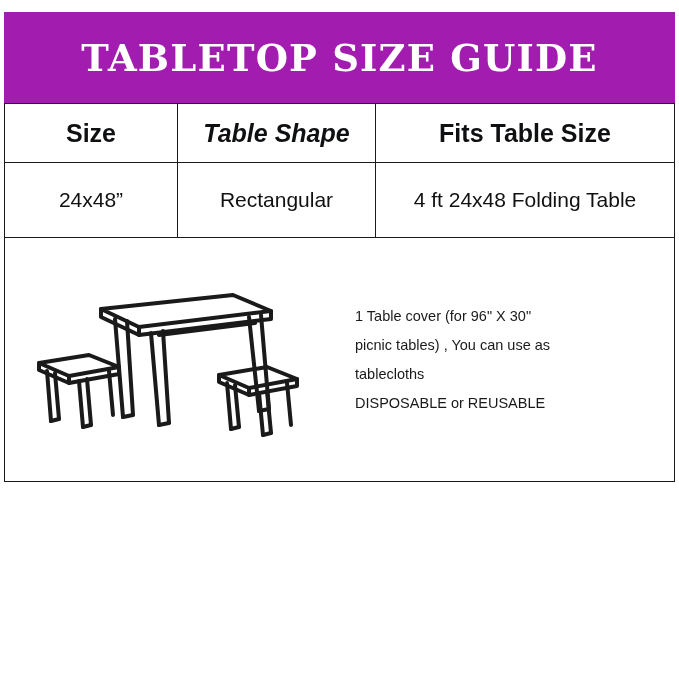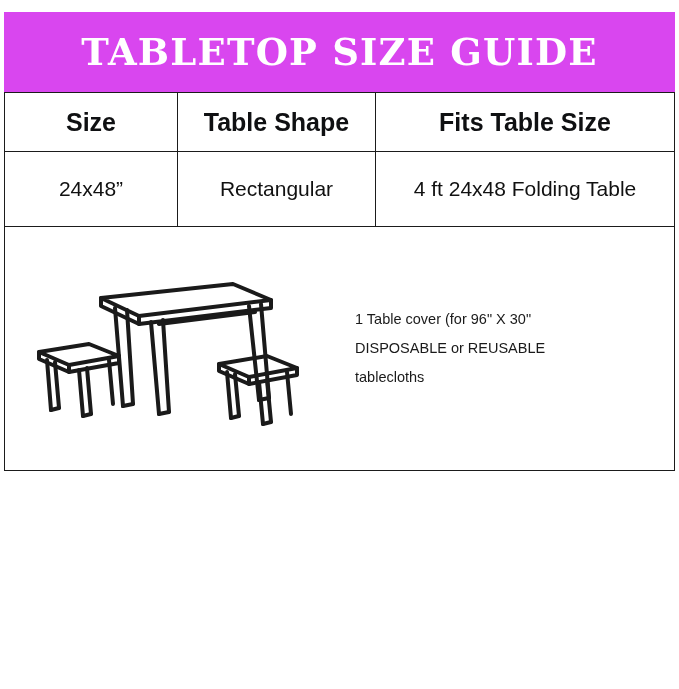--- a/index.html
+++ b/index.html
@@ -26,8 +26,8 @@
 
   
   .banner {
-    height: 80px;
-    background: #d946ef;
+    height: 91px;
+    background: #a21caf;
     display: flex;
     align-items: center;
     justify-content: center;

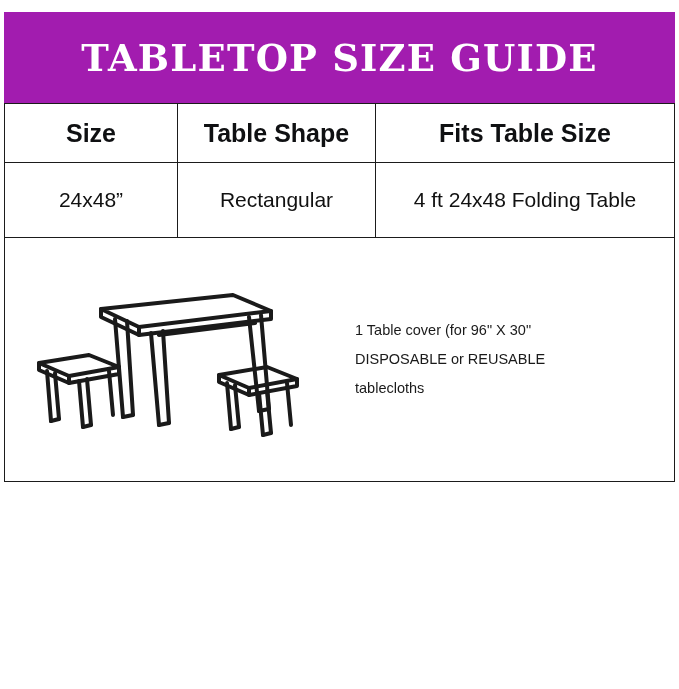--- a/index.html
+++ b/index.html
@@ -69,7 +69,7 @@
     text-align: center;
   }
   .col-size   { width: 170px; }
-  .col-shape  { width: 195px; }
+  .col-shape  { width: 195px; font-style: italic; }
   .col-fits   { width: auto; }
 
   

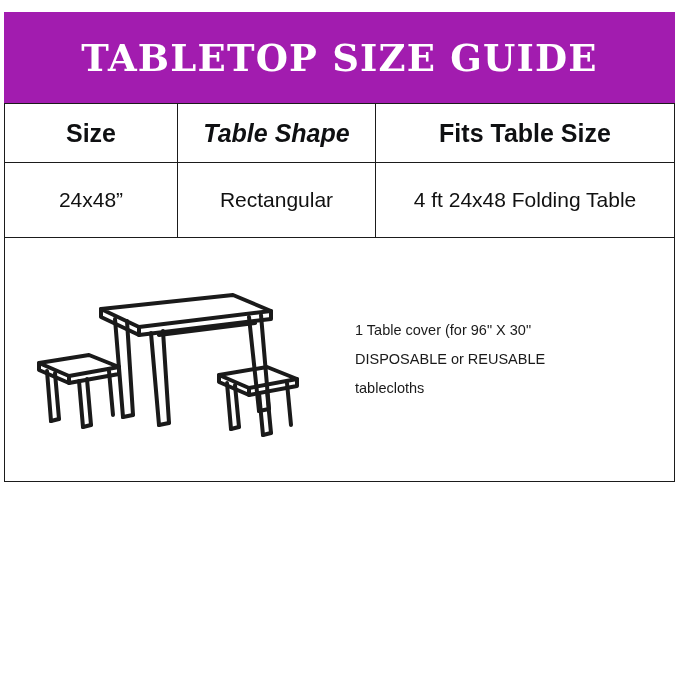--- a/index.html
+++ b/index.html
@@ -173,6 +173,7 @@
 
     <div class="note">
       <p>1 Table cover (for 96" X 30"</p>
+      <p>picnic tables) , You can use as</p>
       <p>DISPOSABLE or REUSABLE</p>
       <p>tablecloths</p>
     </div>

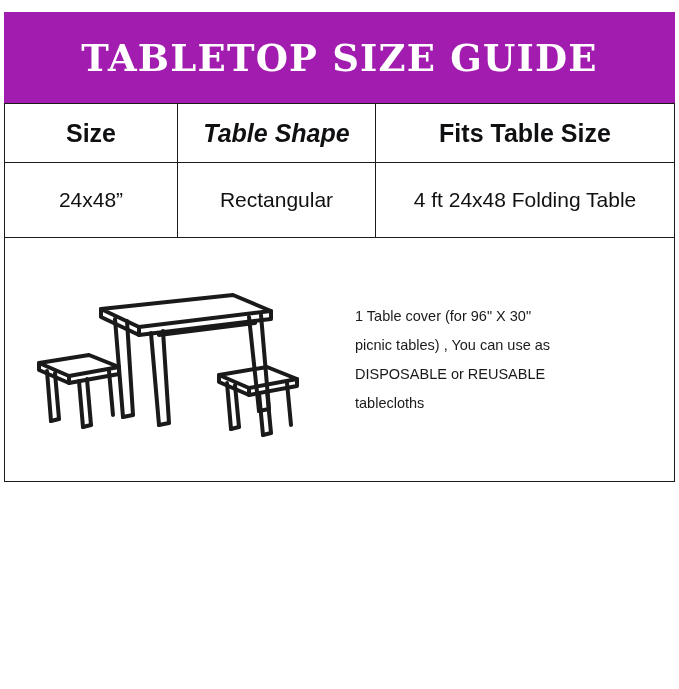--- a/index.html
+++ b/index.html
@@ -174,8 +174,8 @@
     <div class="note">
       <p>1 Table cover (for 96" X 30"</p>
       <p>picnic tables) , You can use as</p>
+      <p>tablecloths</p>
       <p>DISPOSABLE or REUSABLE</p>
-      <p>tablecloths</p>
     </div>
 
   </div>

